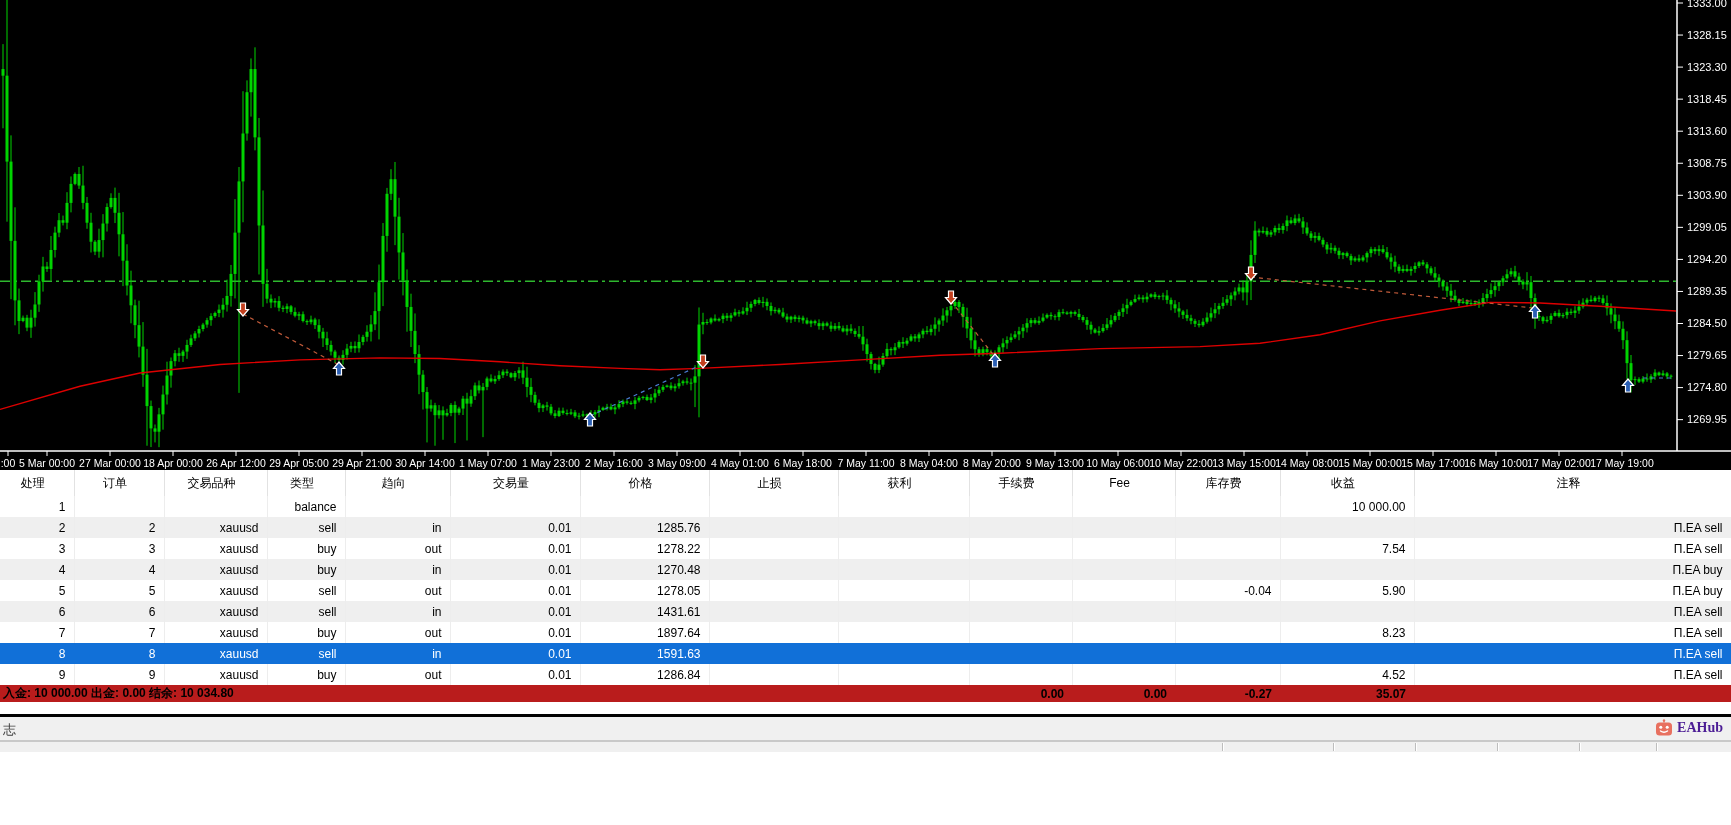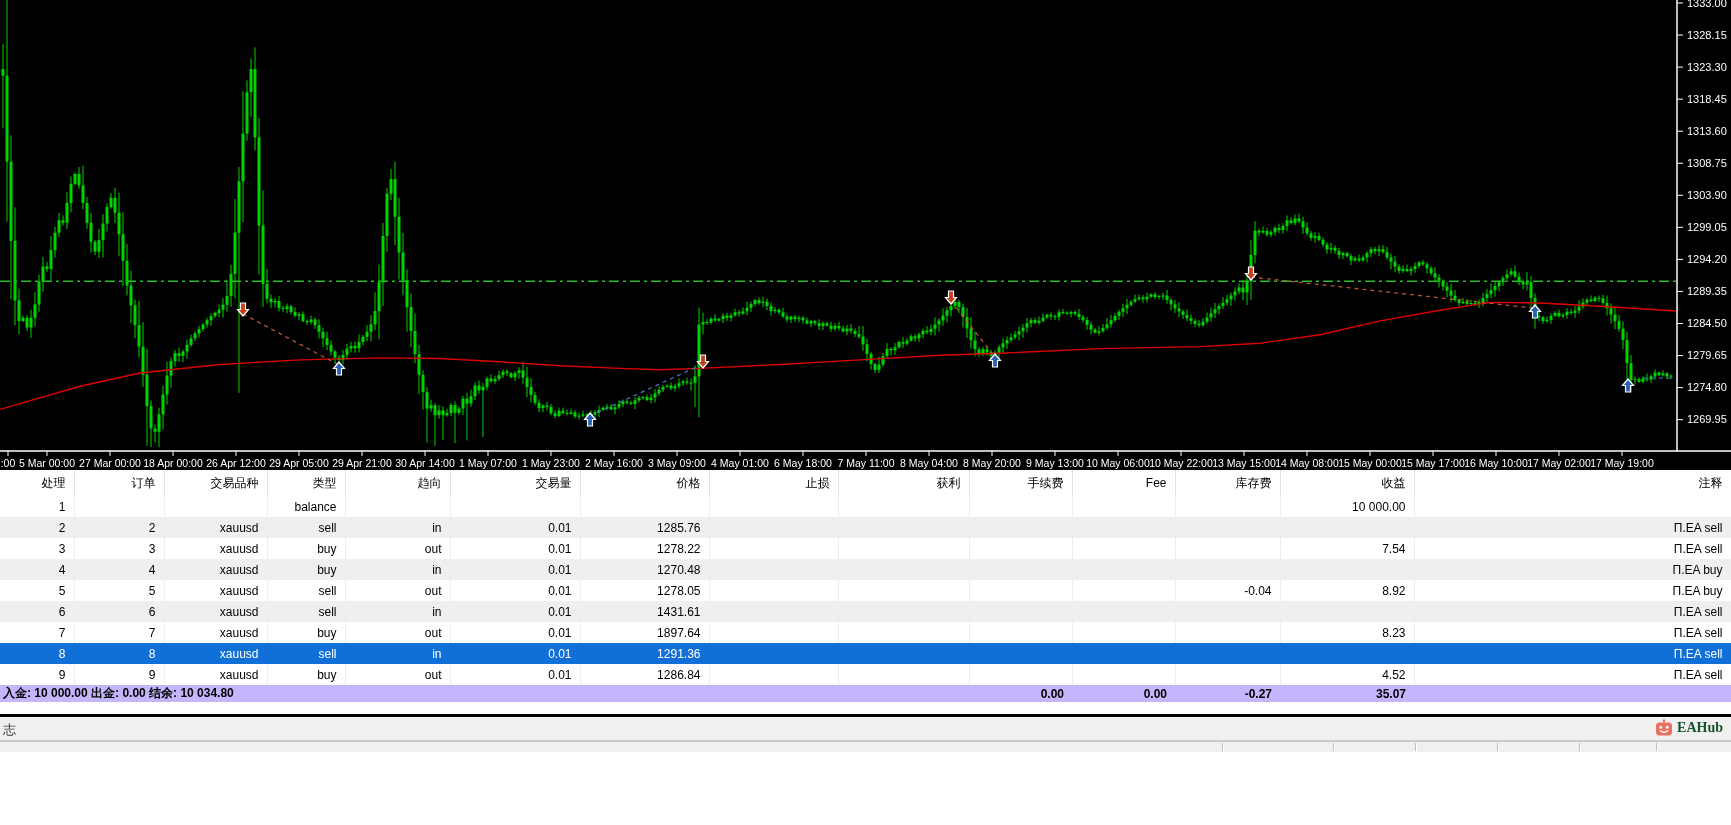--- a/index.html
+++ b/index.html
@@ -7,7 +7,7 @@
   .chart{position:relative;width:1731px;height:470px;background:#a16207;}
   .tablewrap{width:1731px;}
   table{border-collapse:collapse;table-layout:fixed;width:1731px;font-size:12px;color:#000;}
-  th{font-weight:normal;text-align:right;height:26px;padding:0 8px 0 0;background:#fff;
+  th{font-weight:normal;text-align:center;height:26px;padding:0 8px 0 0;background:#fff;
      border-right:1px solid #e2e2e2;white-space:nowrap;overflow:hidden;}
   td{height:21px;padding:0 8px 0 0;text-align:right;border-right:1px solid #ededed;
      white-space:nowrap;overflow:hidden;}

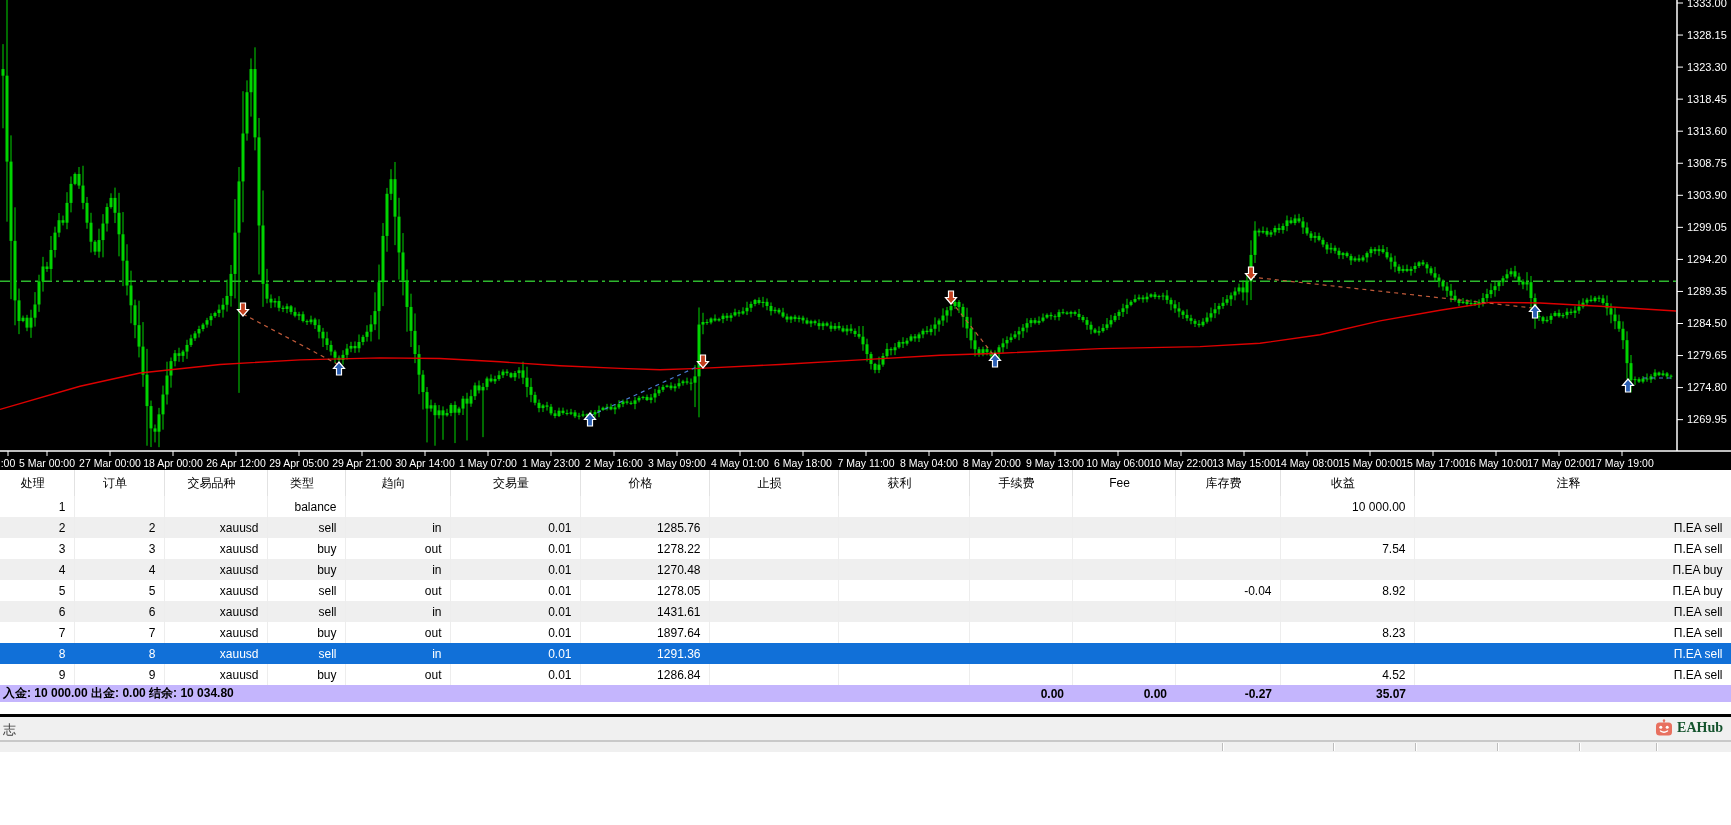--- a/index.html
+++ b/index.html
@@ -1097,7 +1097,7 @@
           <td></td>
           <td></td>
           <td>-0.04</td>
-          <td>8.92</td>
+          <td>5.90</td>
           <td>Π.EA buy</td>
         </tr>
         <tr class="alt">

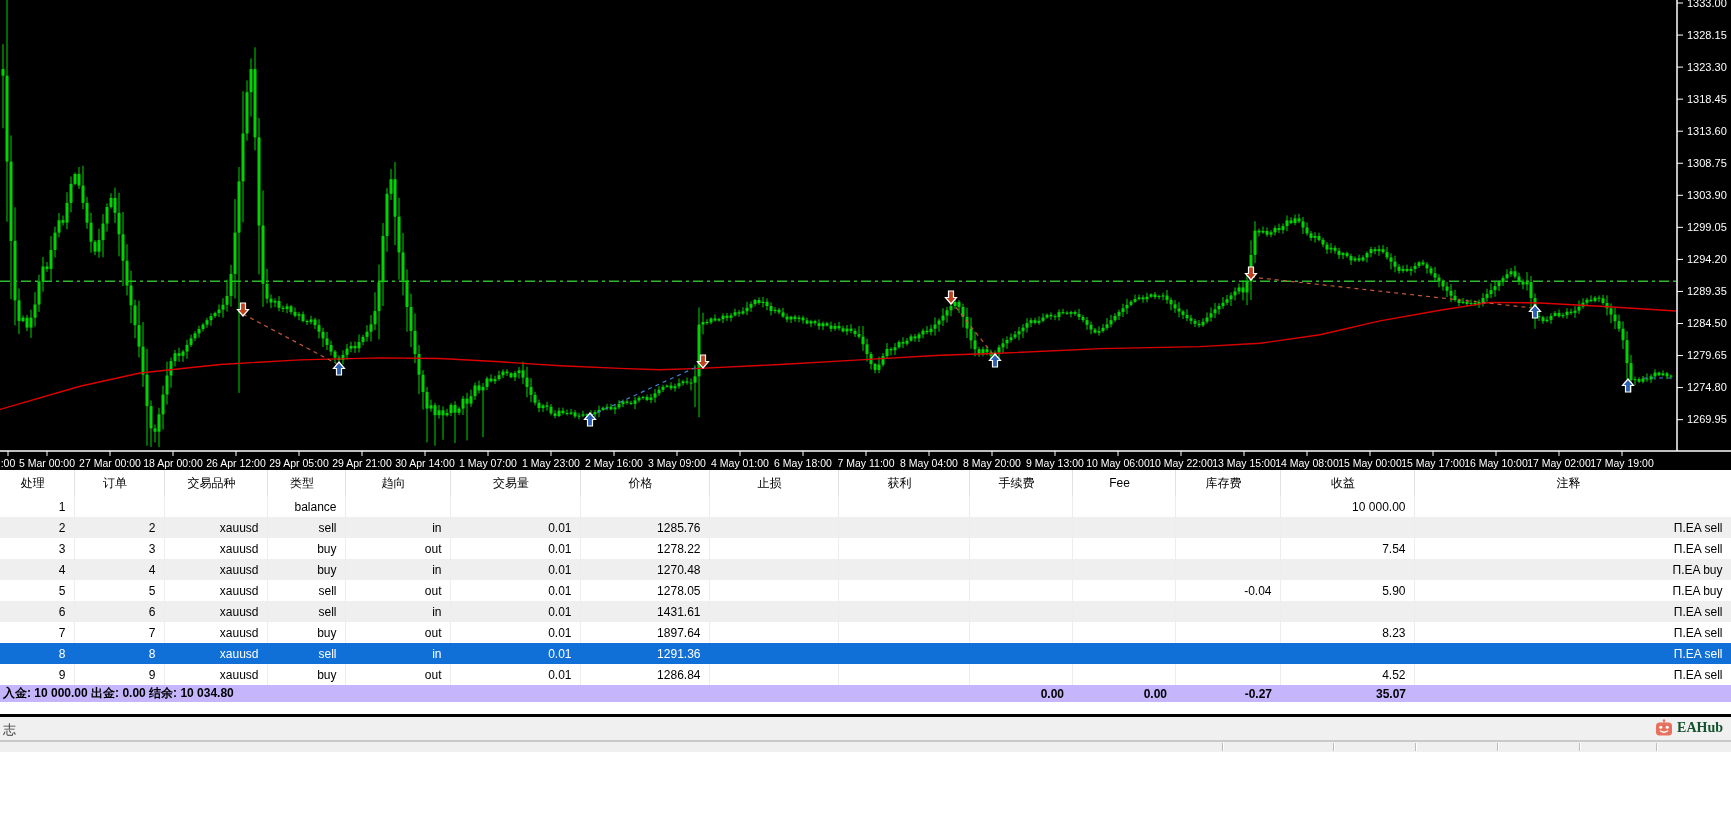--- a/index.html
+++ b/index.html
@@ -1139,7 +1139,7 @@
           <td>sell</td>
           <td>in</td>
           <td>0.01</td>
-          <td>1291.36</td>
+          <td>1591.63</td>
           <td></td>
           <td></td>
           <td></td>

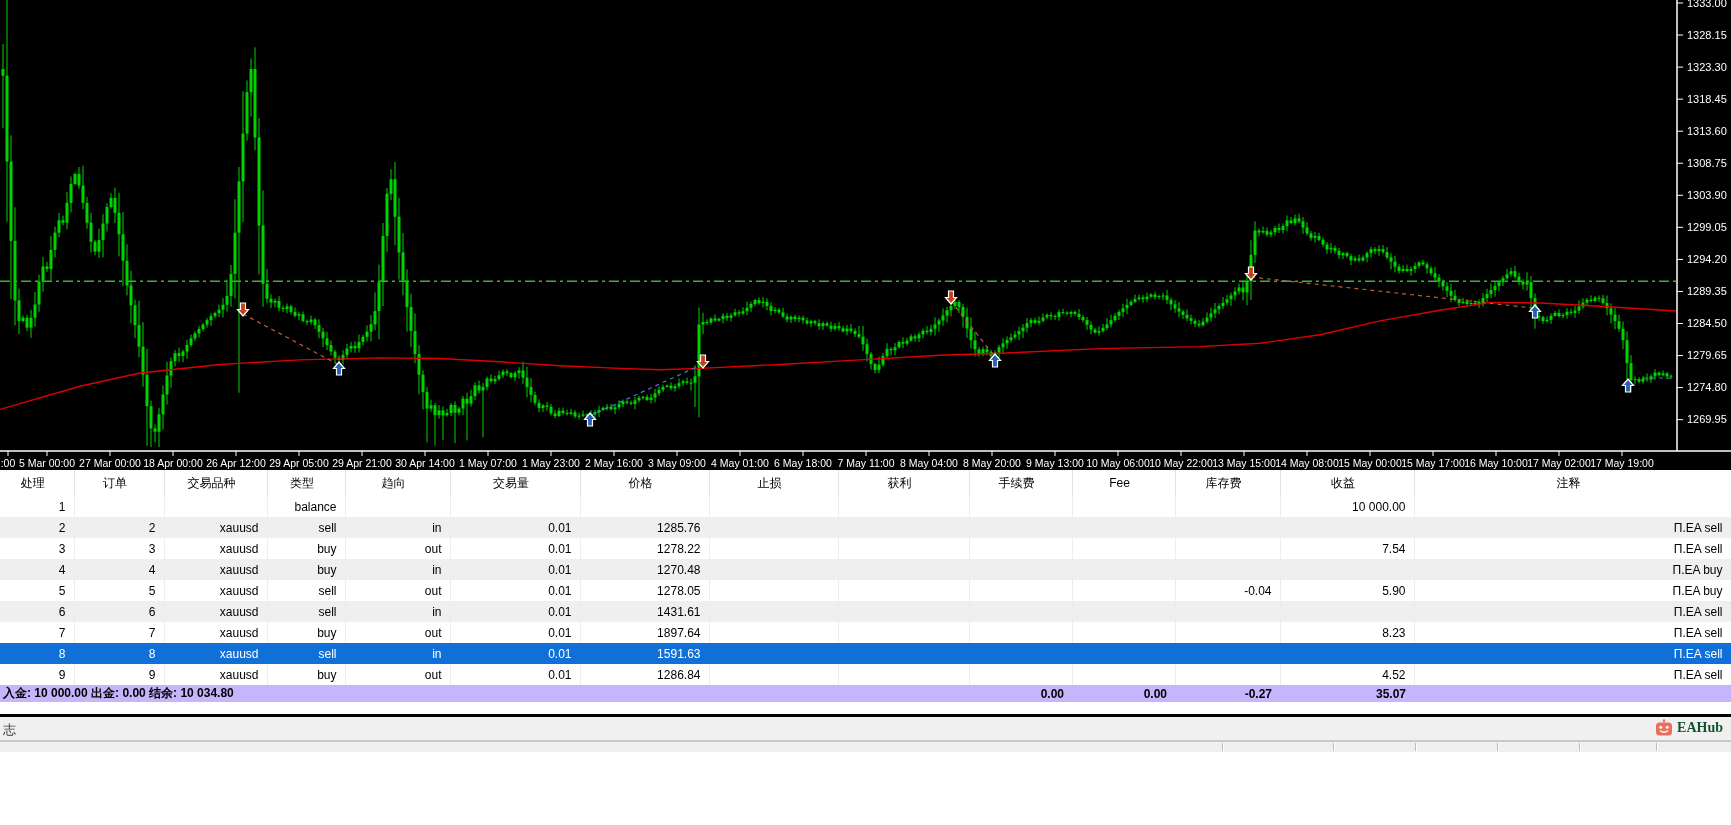--- a/index.html
+++ b/index.html
@@ -14,7 +14,7 @@
   tbody tr.alt{background:#efefef;}
   tbody tr.sel{background:#1170d8;color:#fff;}
   tbody tr.sel td{border-right-color:#1170d8;}
-  tfoot td{background:#c4b5fd;font-weight:bold;height:16px;border-right:none;}
+  tfoot td{background:#b91c1c;font-weight:bold;height:16px;border-right:none;}
   tfoot td.left{text-align:left;padding-left:3px;}
   .gap{height:12px;background:#fff;}
   .blackline{height:3px;background:#000;}

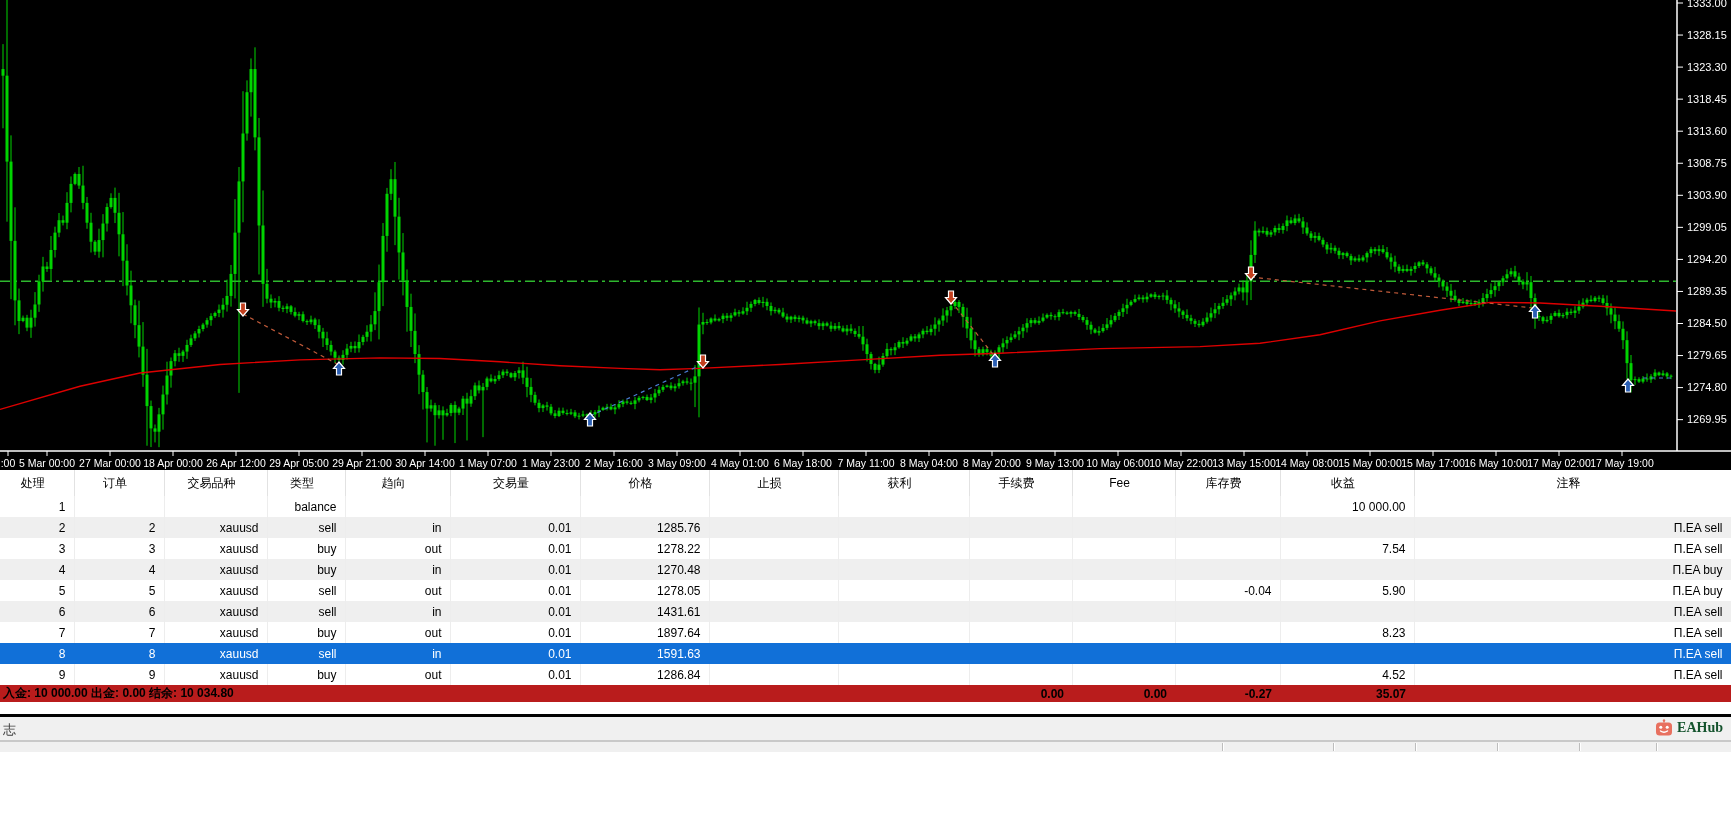--- a/index.html
+++ b/index.html
@@ -21,7 +21,7 @@
   .logarea{height:23px;background:#f0f0f0;position:relative;border-bottom:2px solid #c9c9c9;}
   .journal{position:absolute;left:3px;top:4px;color:#3c3c3c;font-size:13px;cursor:default;}
   .brand{position:absolute;right:8px;top:2px;display:flex;align-items:center;gap:4px;}
-  .brand-text{color:#14532d;font-family:"Liberation Serif",serif;font-weight:bold;font-size:14px;}
+  .brand-text{color:#4c1d95;font-family:"Liberation Serif",serif;font-weight:bold;font-size:14px;}
   .statusbar{height:10px;background:#f0f0f0;position:relative;}
   .statussep{position:absolute;top:1px;bottom:1px;width:1px;background:#bdbdbd;border-right:1px solid #fff;}
 </style>

